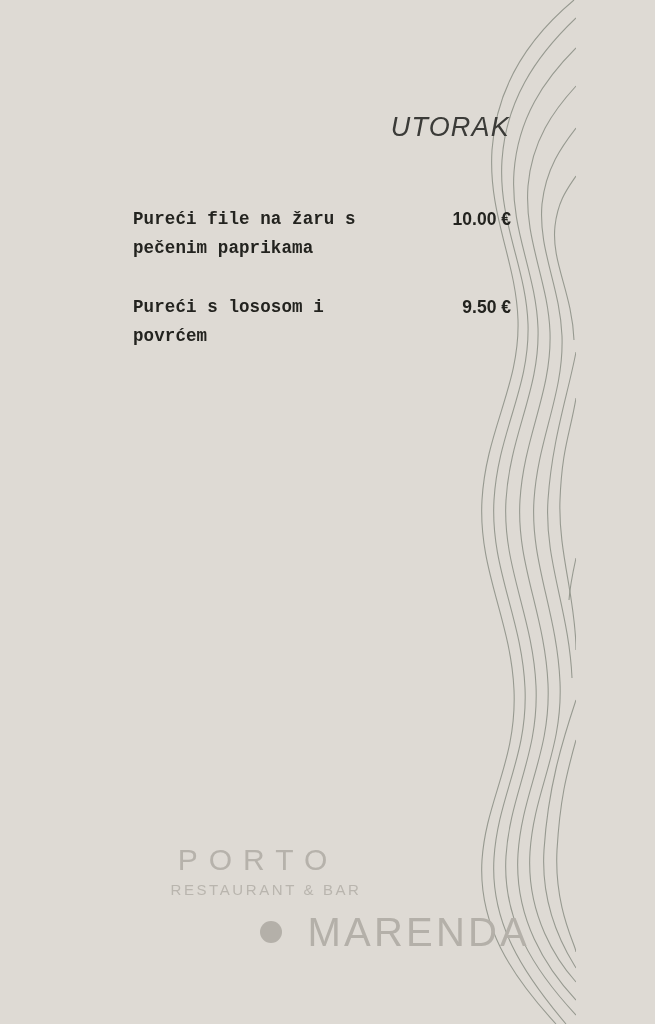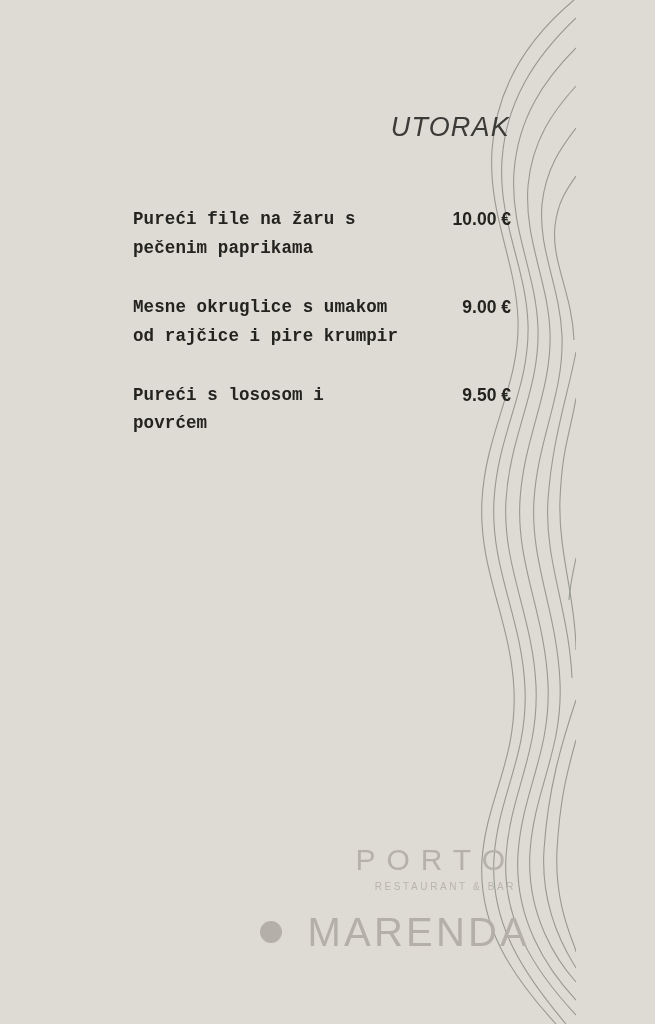--- a/index.html
+++ b/index.html
@@ -160,10 +160,6 @@
       <div class="item-price">10.00 €</div>
     </div>
 
-    <div class="menu-item">
-      <div class="item-name">Mesne okruglice s umakom od rajčice i pire krumpir</div>
-      <div class="item-price">9.00 €</div>
-    </div>
 
     <div class="menu-item">
       <div class="item-name">Pureći s lososom i povrćem</div>

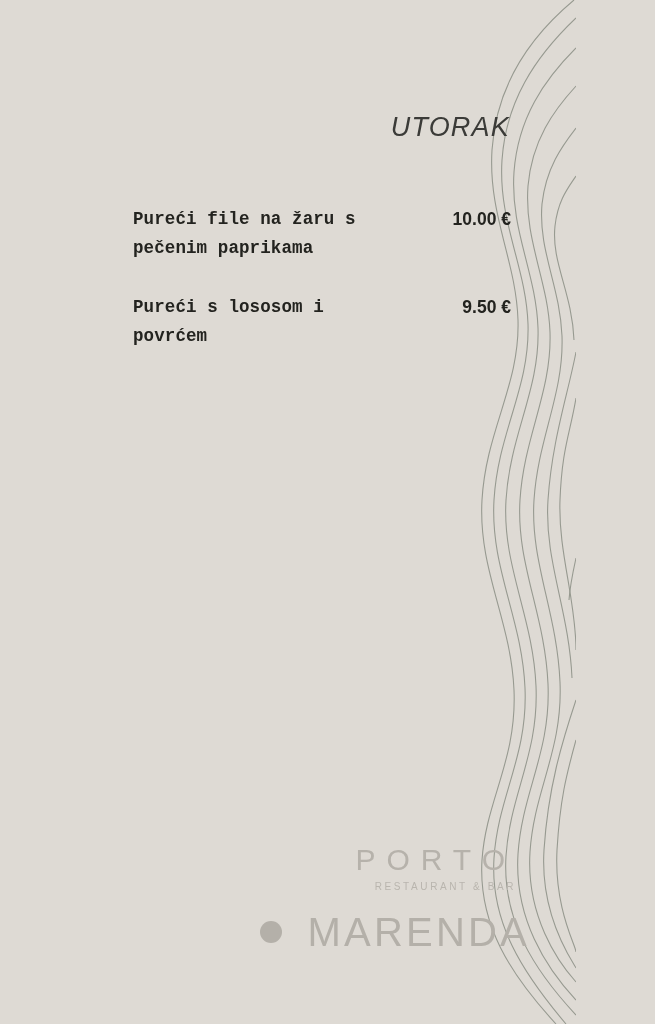--- a/index.html
+++ b/index.html
@@ -86,7 +86,7 @@
     left: 0;
     top: 845px;
     width: 516px;
-    text-align: right;
+    text-align: center;
   }
   .brand-name {
     font-size: 30px;

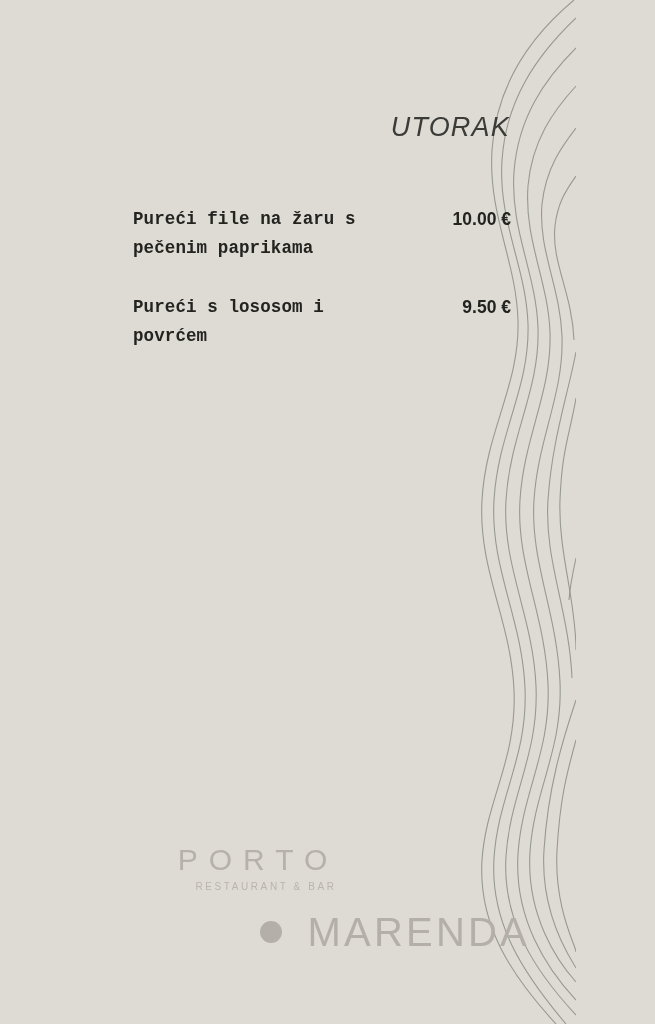--- a/index.html
+++ b/index.html
@@ -96,7 +96,7 @@
     line-height: 1;
   }
   .brand-sub {
-    font-size: 10px;
+    font-size: 15px;
     letter-spacing: 2.6px;
     color: #b9b5ae;
     margin-top: 7px;

